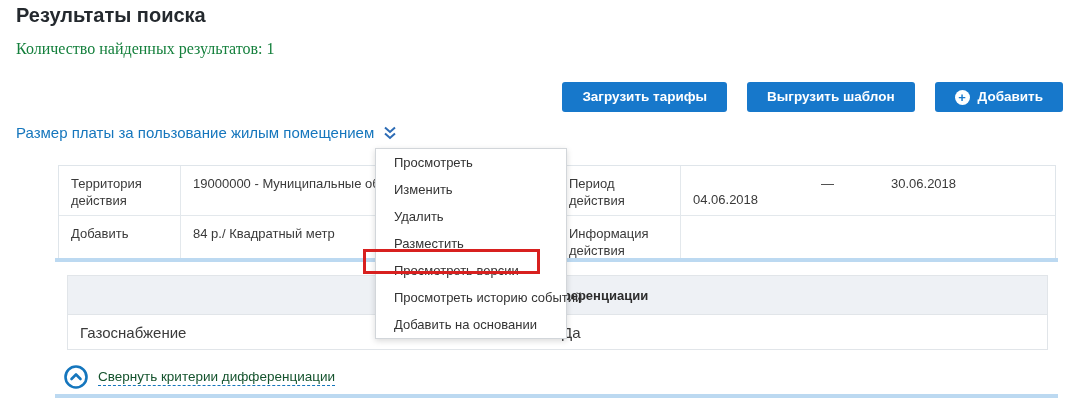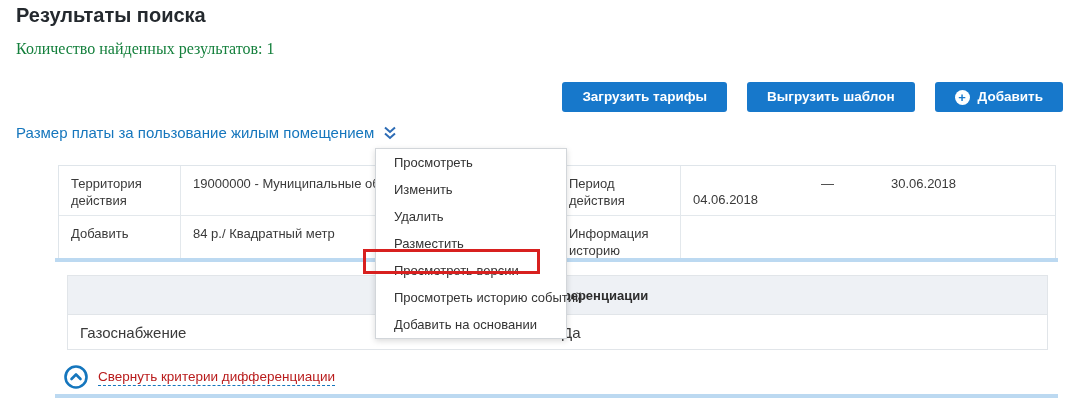--- a/index.html
+++ b/index.html
@@ -95,7 +95,7 @@
     </div>
     <div class="cell last-row">Добавить</div>
     <div class="cell last-row">84 р./ Квадратный метр</div>
-    <div class="cell last-row">Информация историю</div>
+    <div class="cell last-row">Информация действия</div>
     <div class="cell last-row last-col"></div>
   </div>
   <div class="blue-line-t1"></div>

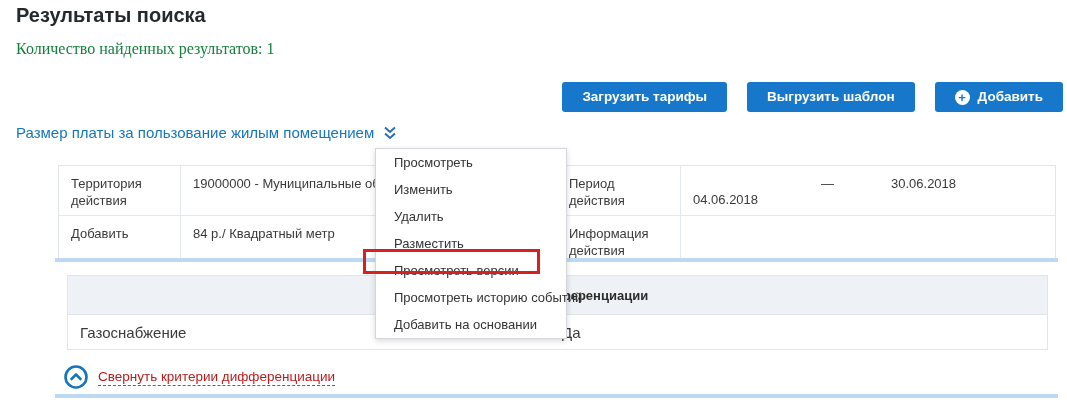--- a/index.html
+++ b/index.html
@@ -44,7 +44,7 @@
 
   
   .collapse-row { position:absolute; left:64px; top:365px; display:flex; align-items:center; gap:10px; }
-  .collapse-link { font-size:13.5px; color:#b91c1c; border-bottom:1px dashed #1576bd; cursor:pointer; padding-bottom:1px; }
+  .collapse-link { font-size:13.5px; color:#14532d; border-bottom:1px dashed #1576bd; cursor:pointer; padding-bottom:1px; }
   .bottom-divider { position:absolute; left:55px; top:394px; width:1003px; height:4px; background:#bcd9f1; }
 
   

